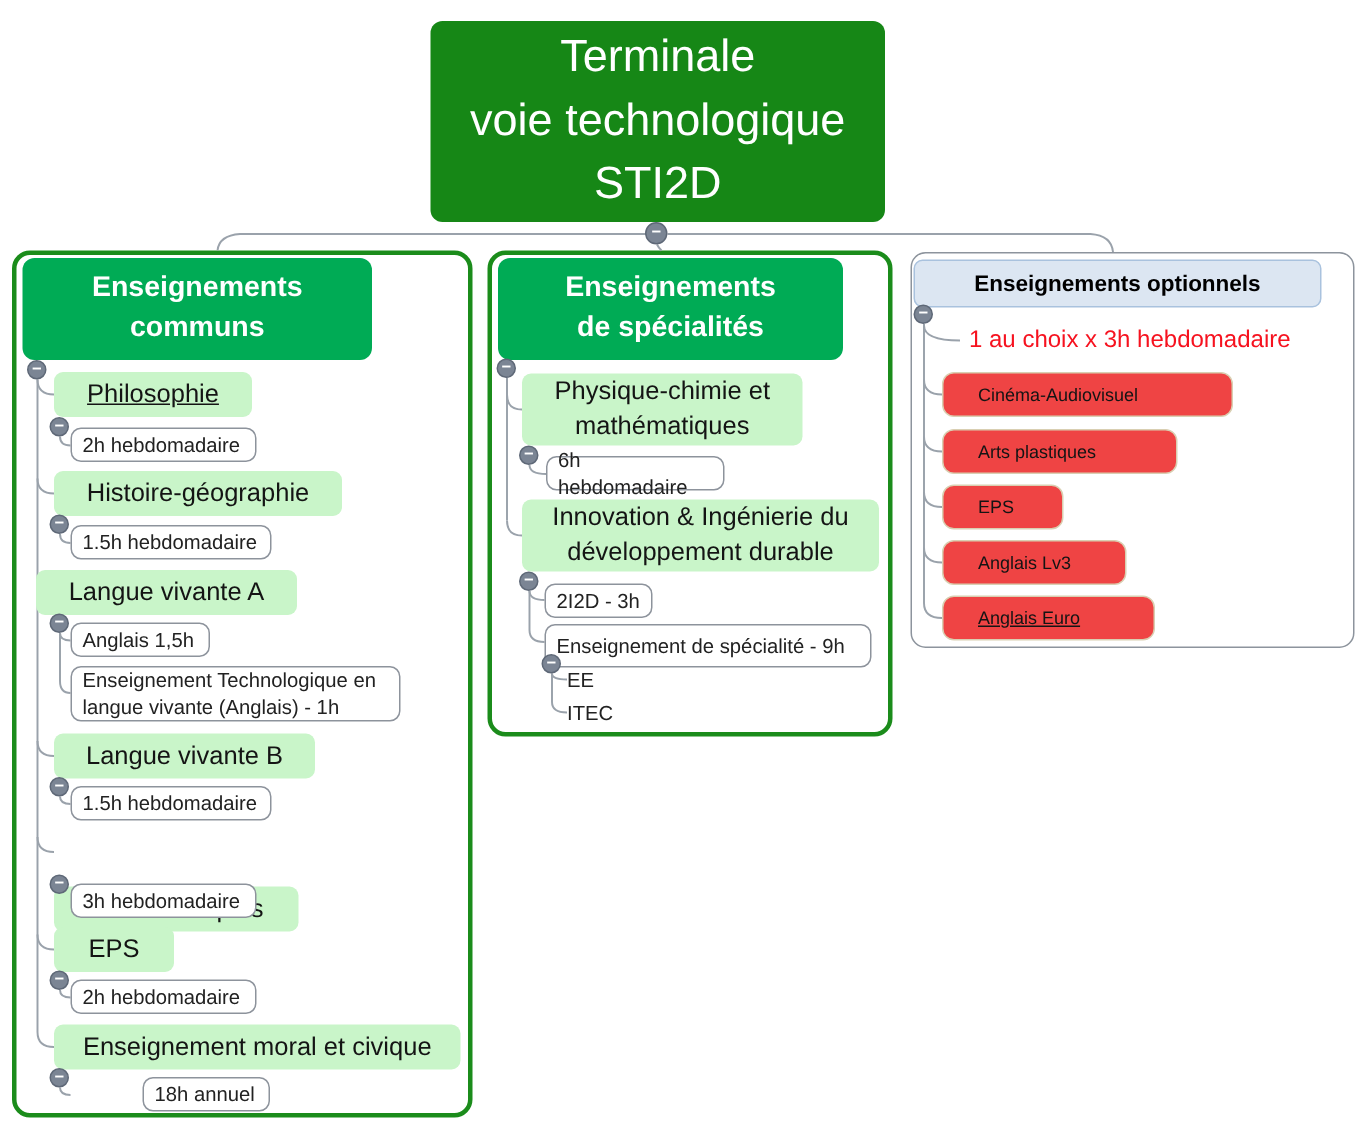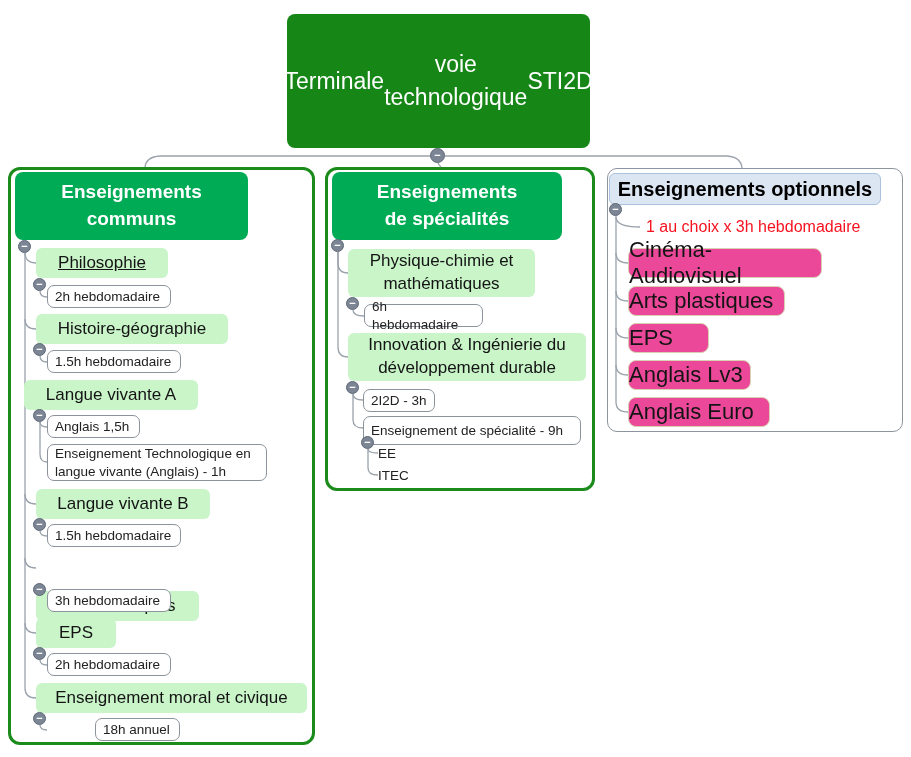--- a/index.html
+++ b/index.html
@@ -11,8 +11,8 @@
 
   .root-node {
     background:#168716; color:#fff; border-radius:8px;
-    display:flex; justify-content:center; align-items:center;
-    font-size:23px; line-height:1.42; text-align:center; z-index:10;
+    display:flex; flex-direction:column; justify-content:center; align-items:center;
+    font-size:30px; line-height:1.42; text-align:center; z-index:10;
   }
   .container { background:#ffffff; z-index:1; }
   .container.green { border:3px solid #1b8c1b; border-radius:12px; }

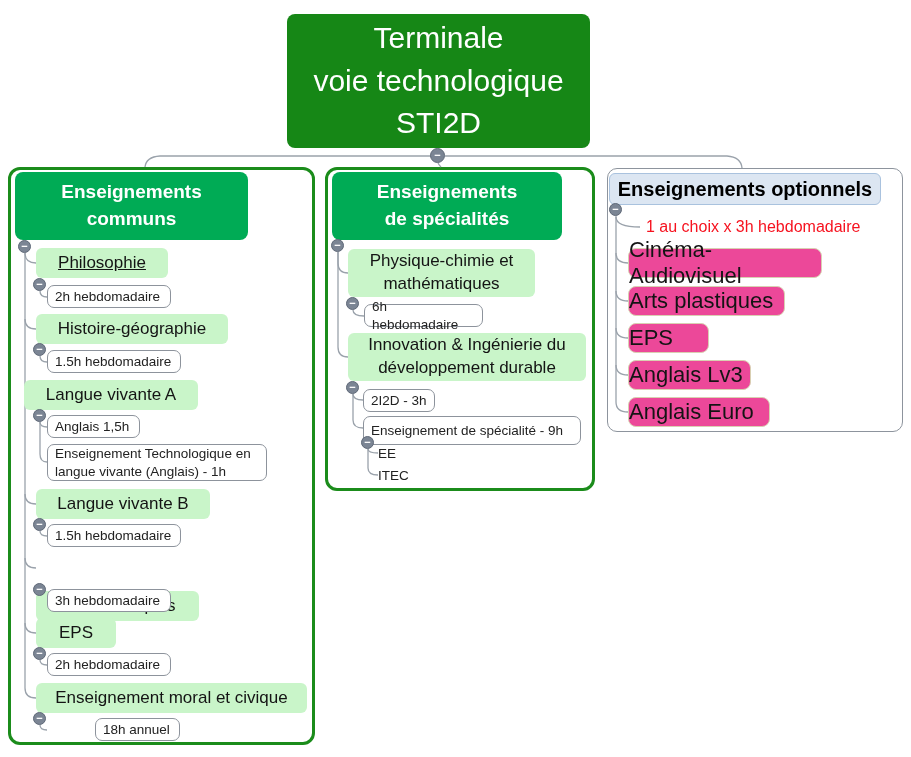--- a/index.html
+++ b/index.html
@@ -25,7 +25,7 @@
   }
   .hdr-blue {
     background:#dce6f2; border:1.5px solid #a9c2de; border-radius:6px; color:#000;
-    font-weight:bold; font-size:20px; display:flex; align-items:center;
+    font-weight:bold; font-size:15px; display:flex; align-items:center;
     justify-content:center; z-index:10;
   }
   .topic {

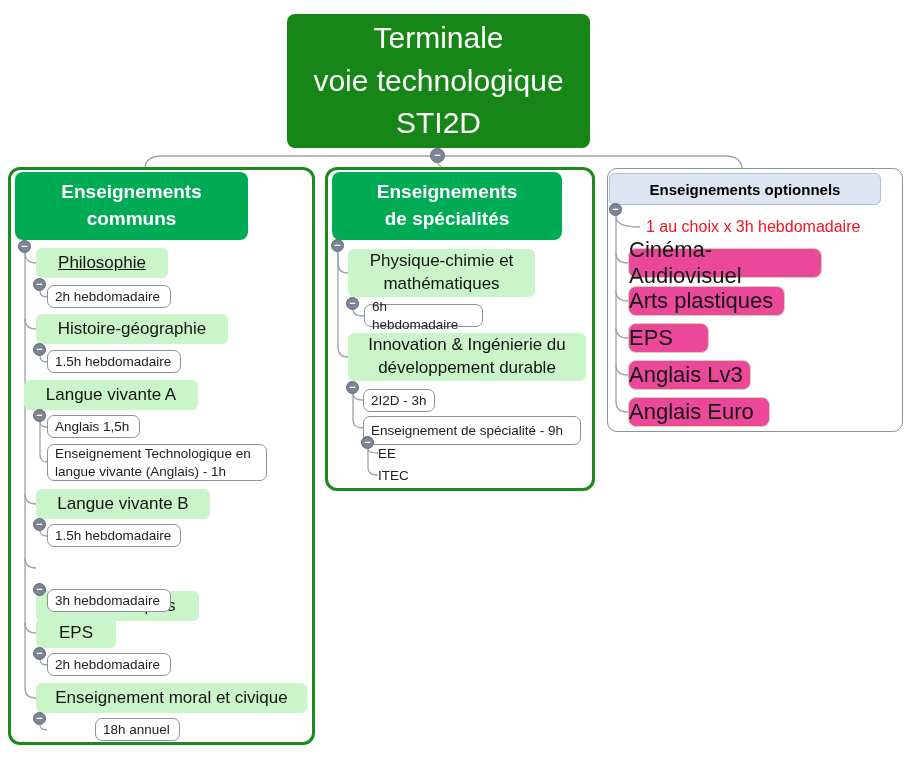--- a/index.html
+++ b/index.html
@@ -41,8 +41,8 @@
   .plain { color:#222; font-size:13.5px; display:flex; align-items:center; z-index:10; }
   .note-red { color:#f6121f; font-size:16px; display:flex; align-items:center; z-index:10; white-space:nowrap; }
   .option {
-    background:#ec4899; border:1.3px solid #d9cfb2; border-radius:8px; color:#141414;
-    font-size:22px; display:flex; align-items:center; z-index:10;
+    background:#ef4444; border:1.3px solid #d9cfb2; border-radius:8px; color:#141414;
+    font-size:12px; display:flex; align-items:center; padding-left:23px; z-index:10;
   }
   .collapse {
     width:13px; height:13px; border-radius:50%; background:#7b8594;

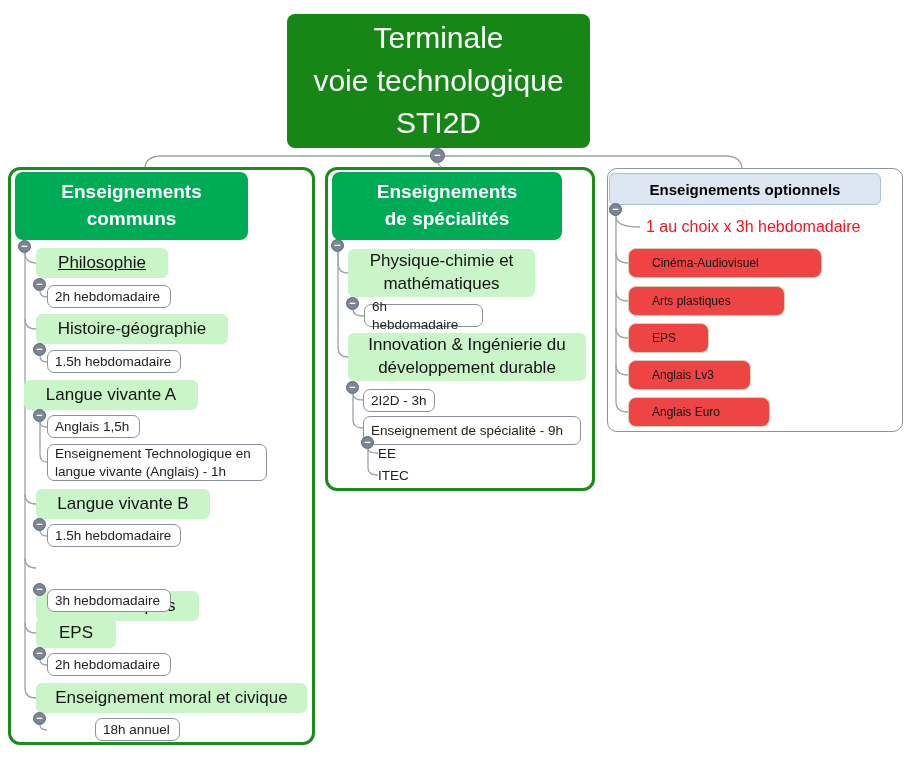--- a/index.html
+++ b/index.html
@@ -162,7 +162,7 @@
   <div class="abs option" style="left:628px;top:286px;width:157px;height:30px;">Arts plastiques</div>
   <div class="abs option" style="left:628px;top:323px;width:81px;height:30px;">EPS</div>
   <div class="abs option" style="left:628px;top:360px;width:123px;height:30px;">Anglais Lv3</div>
-  <div class="abs option" style="left:628px;top:397px;width:142px;height:30px;">Anglais Euro</div>
+  <div class="abs option" style="left:628px;top:397px;width:142px;height:30px;text-decoration:underline;">Anglais Euro</div>
 
   <div class="abs collapse big" style="left:430px;top:148px;">
     <span>−</span>

